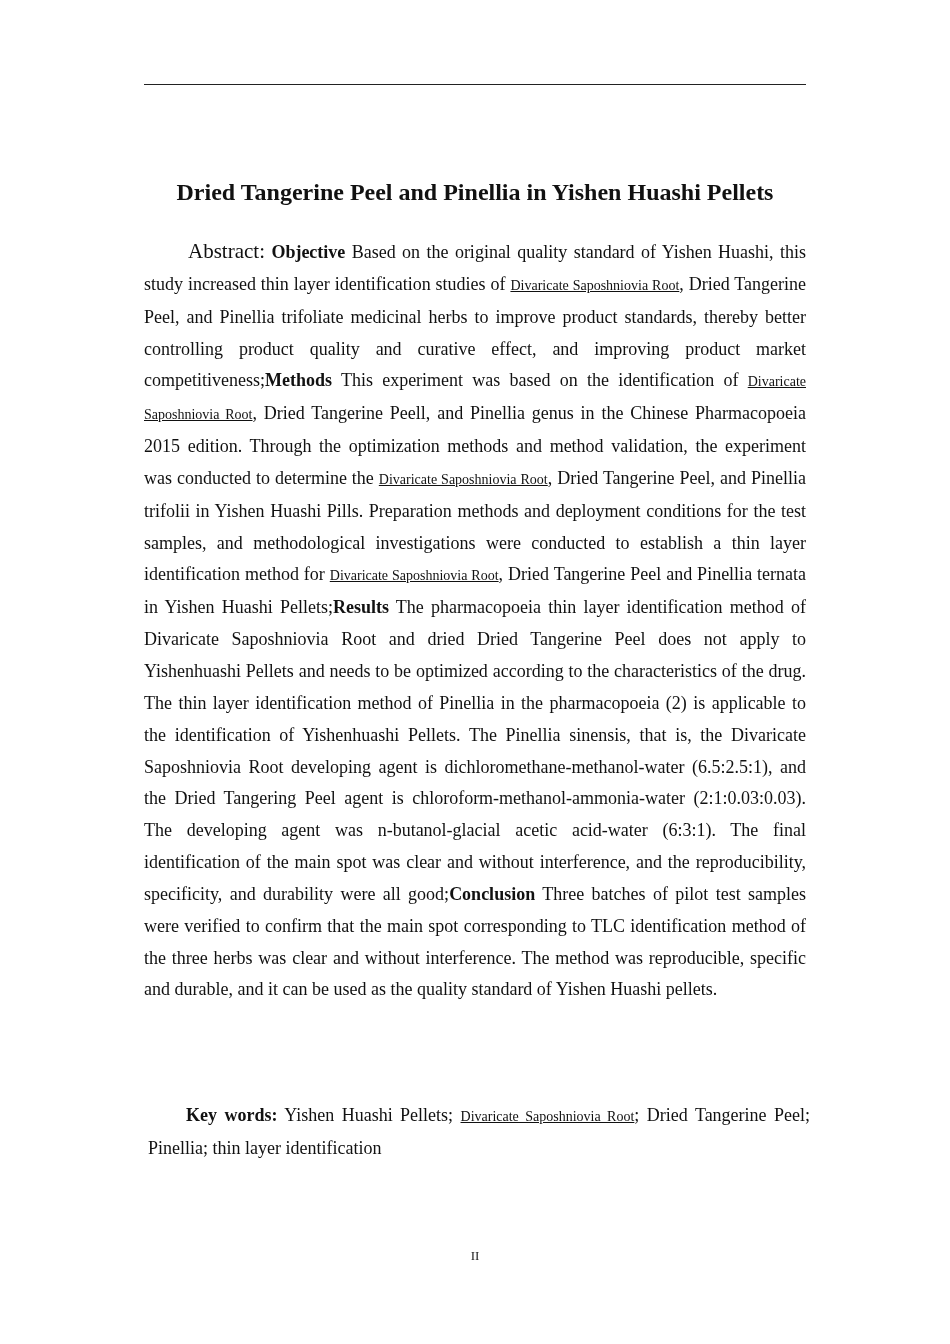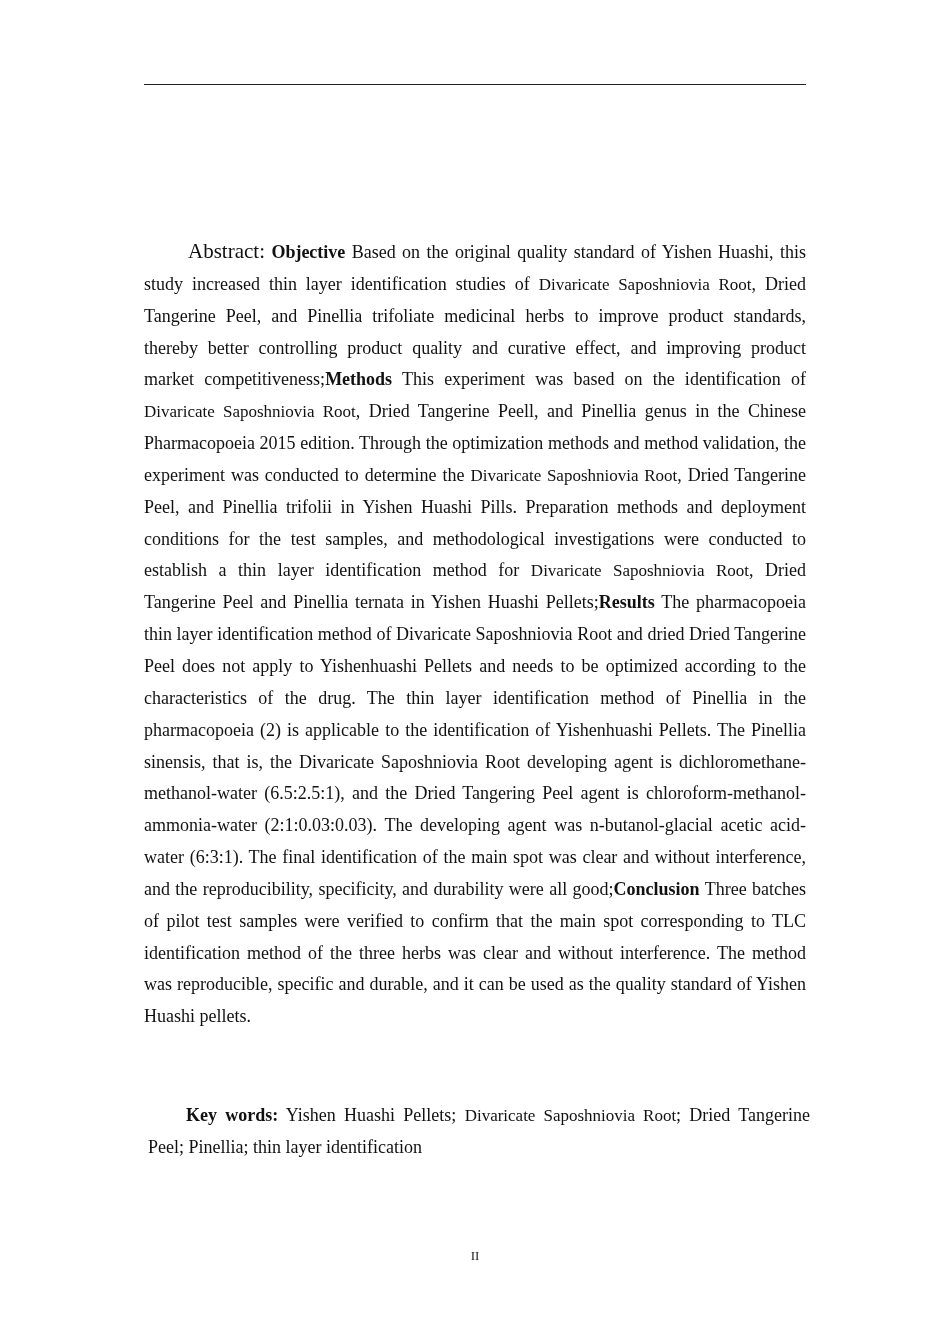--- a/index.html
+++ b/index.html
@@ -87,6 +87,7 @@
 
 <h1 class="title">
   <br>
+  <span>Dried Tangerine Peel and Pinellia in Yishen Huashi Pellets</span>
 </h1>
 
 <p class="abstract"><span class="abstract-label">Abstract:</span> <span class="section-label">Objective</span><span> Based on the original quality standard of Yishen Huashi, this study increased thin layer identification studies of </span><span class="small">Divaricate Saposhniovia Root</span><span>, Dried Tangerine Peel, and Pinellia trifoliate medicinal herbs to improve product standards, thereby better controlling product quality and curative effect, and improving product market competitiveness;</span><span class="section-label">Methods</span><span> This experiment was based on the identification of </span><span class="small">Divaricate Saposhniovia Root</span><span>, Dried Tangerine Peell, and Pinellia genus in the Chinese Pharmacopoeia 2015 edition. Through the optimization methods and method validation, the experiment was conducted to determine the </span><span class="small">Divaricate Saposhniovia Root</span><span>, Dried Tangerine Peel, and Pinellia trifolii in Yishen Huashi Pills. Preparation methods and deployment conditions for the test samples, and methodological investigations were conducted to establish a thin layer identification method for </span><span class="small">Divaricate Saposhniovia Root</span><span>, Dried Tangerine Peel and Pinellia ternata in Yishen Huashi Pellets;</span><span class="section-label">Results</span><span> The pharmacopoeia thin layer identification method of Divaricate Saposhniovia Root and dried Dried Tangerine Peel does not apply to Yishenhuashi Pellets and needs to be optimized according to the characteristics of the drug. The thin layer identification method of Pinellia in the pharmacopoeia (2) is applicable to the identification of Yishenhuashi Pellets. The Pinellia sinensis, that is, the Divaricate Saposhniovia Root developing agent is dichloromethane-methanol-water (6.5:2.5:1), and the Dried Tangering Peel agent is chloroform-methanol-ammonia-water (2:1:0.03:0.03). The developing agent was n-butanol-glacial acetic acid-water (6:3:1). The final identification of the main spot was clear and without interference, and the reproducibility, specificity, and durability were all good;</span><span class="section-label">Conclusion</span><span> Three batches of pilot test samples were verified to confirm that the main spot corresponding to TLC identification method of the three herbs was clear and without interference. The method was reproducible, specific and durable, and it can be used as the quality standard of Yishen Huashi pellets.</span></p>

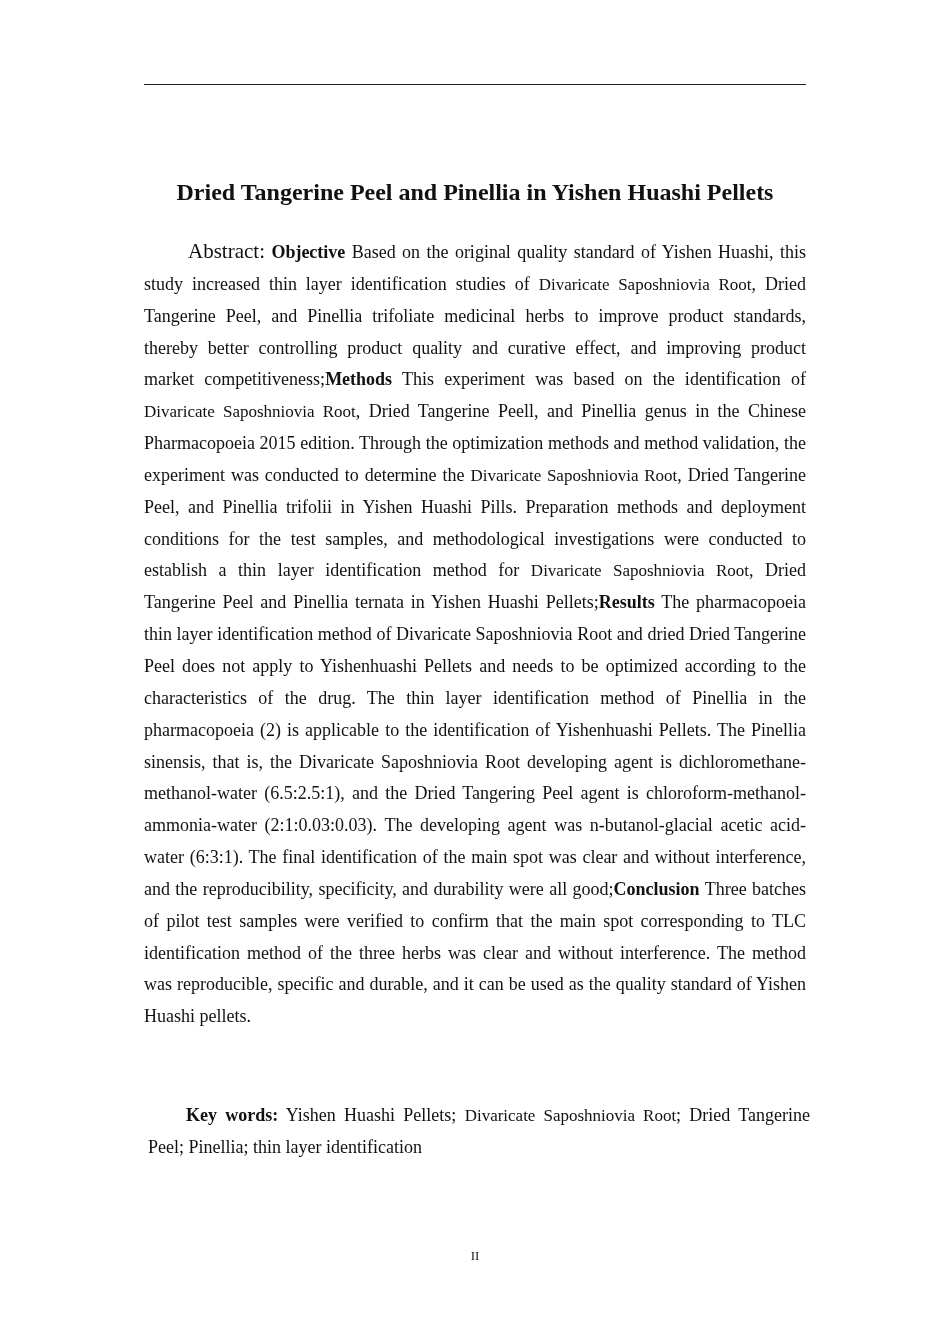--- a/index.html
+++ b/index.html
@@ -54,7 +54,8 @@
       margin-top: 44px;
     }
     .small {
-      font-size: 17px;
+      font-size: 14px;
+      text-decoration: underline;
     }
     .keywords {
       position: absolute;

